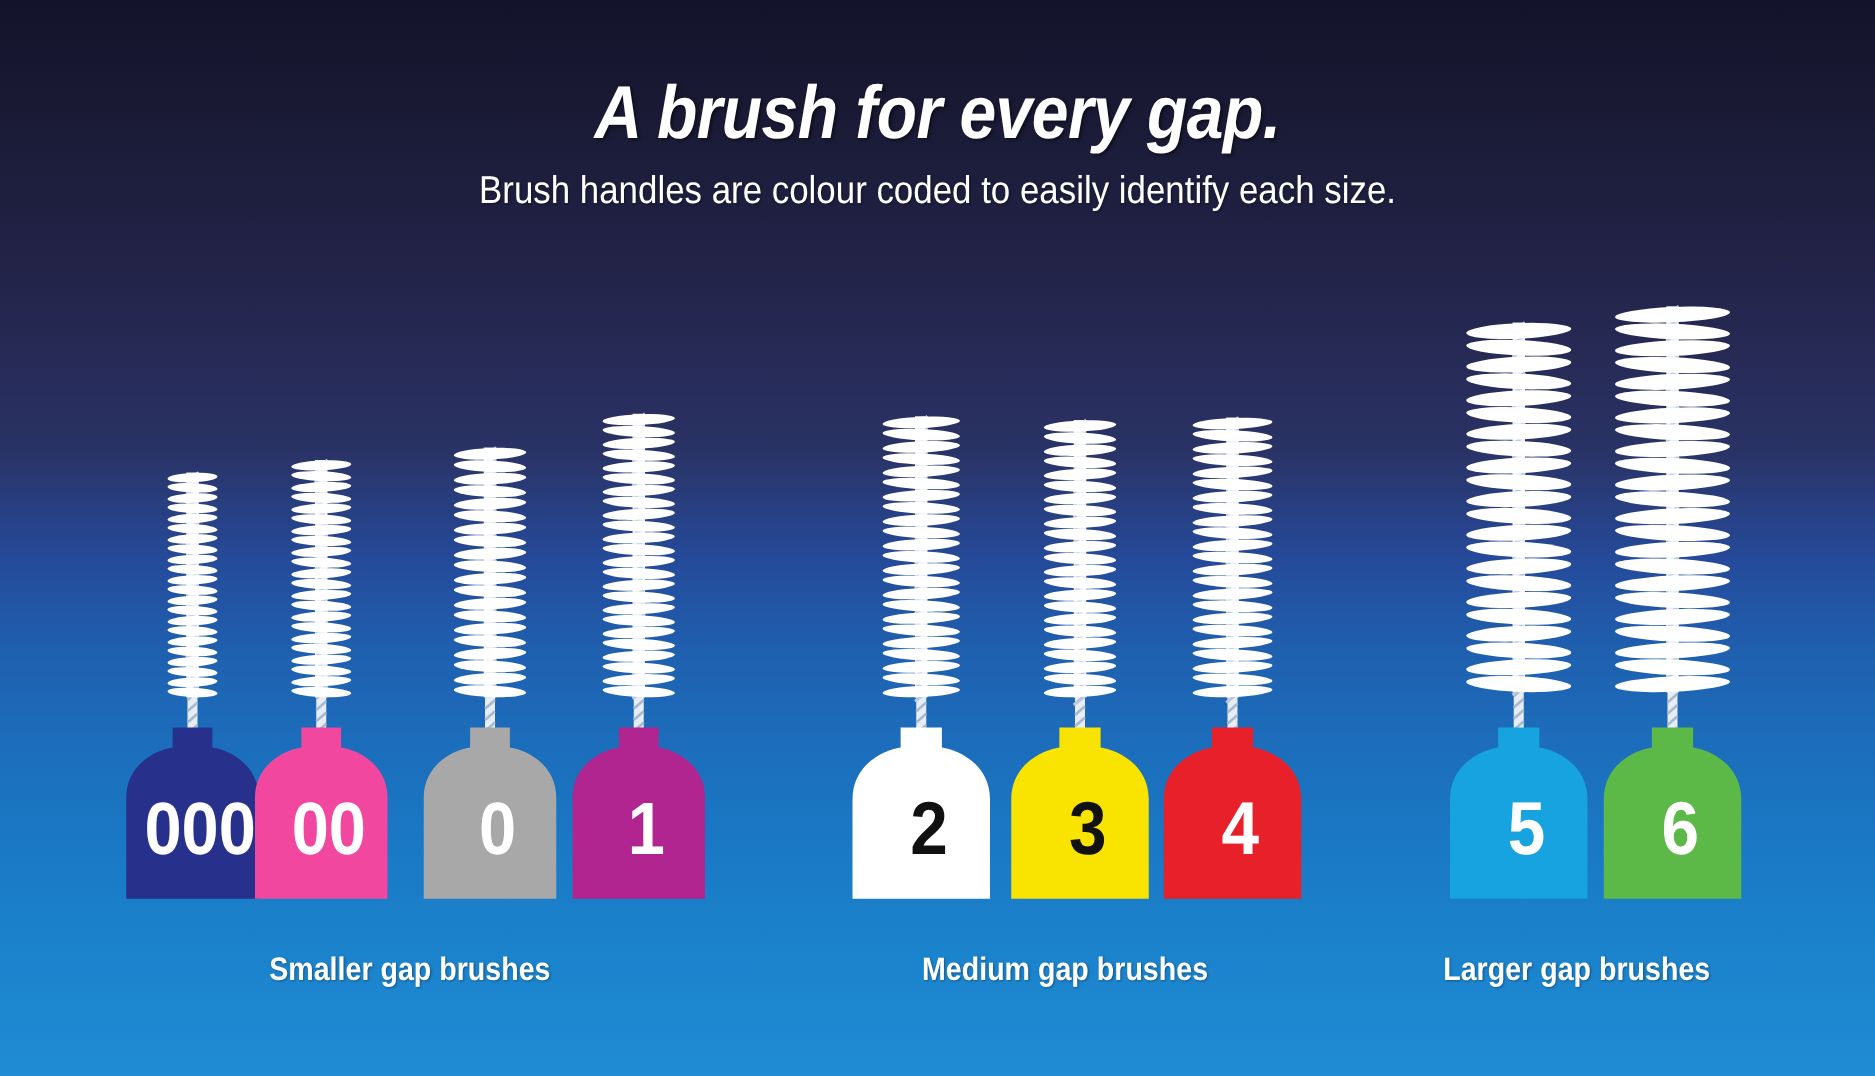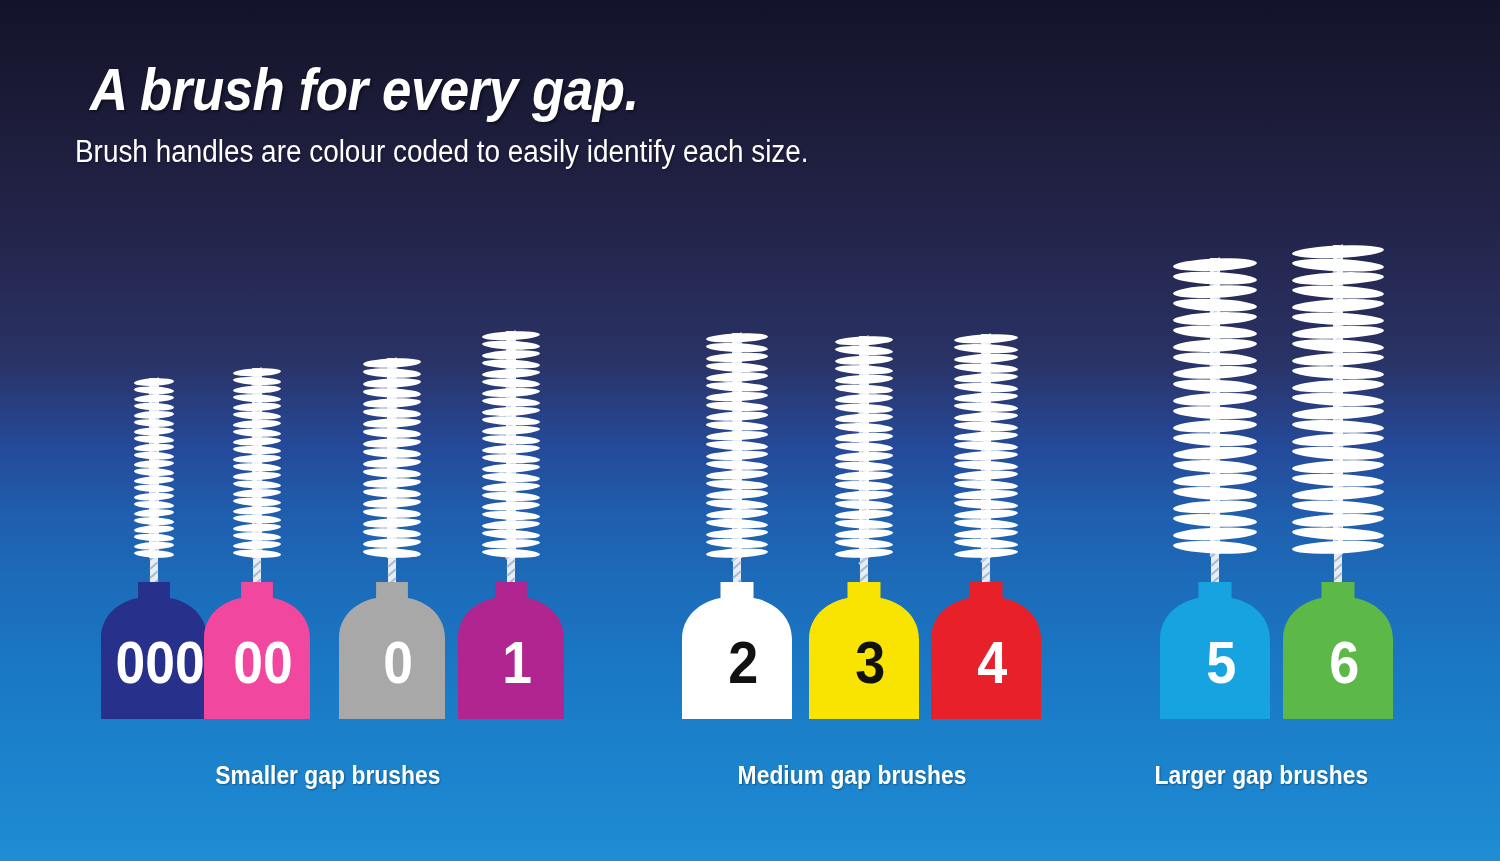--- a/index.html
+++ b/index.html
@@ -34,6 +34,7 @@
     top: 58px;
     left: 0;
     width: 100%;
+    text-align: center;
   }
   .title {
     font-size: 60px;

